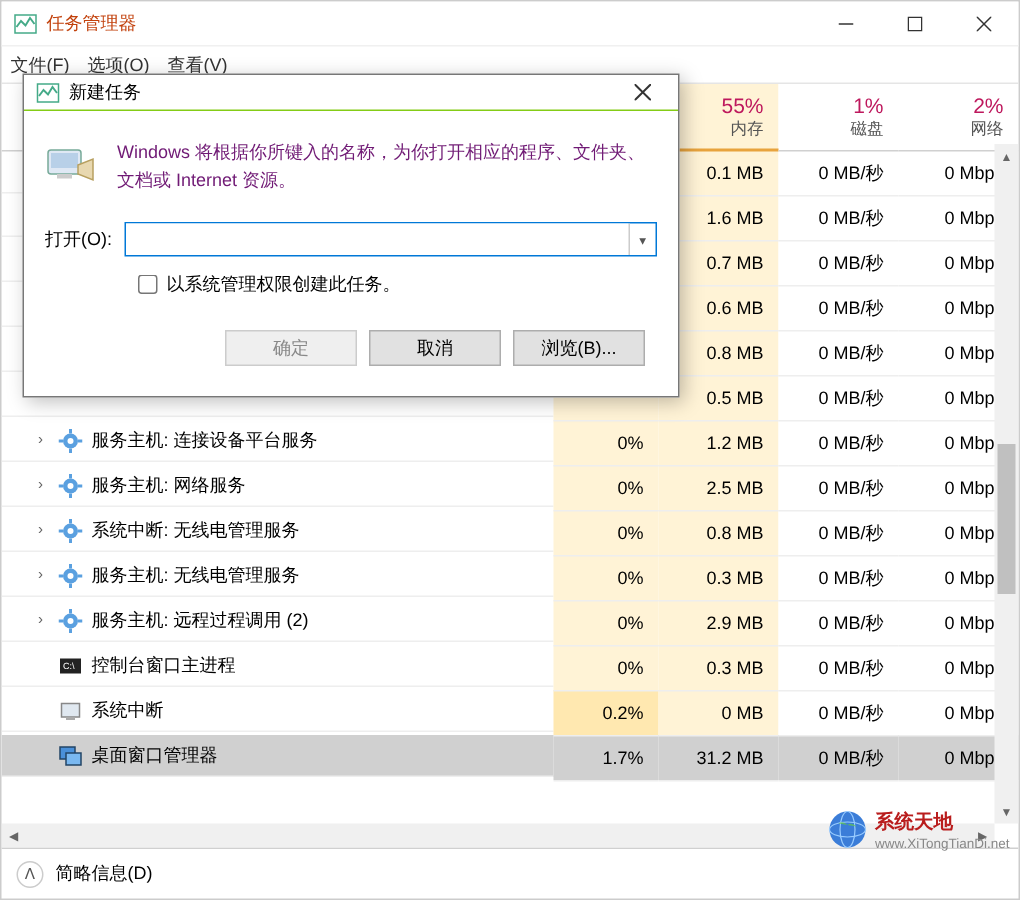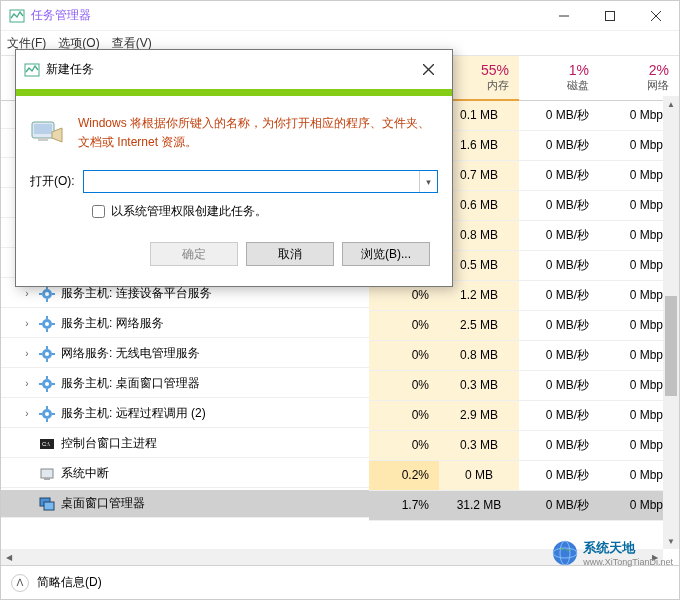--- a/index.html
+++ b/index.html
@@ -7,7 +7,7 @@
 
 .titlebar { height: 30px; display: flex; align-items: center; padding: 0 0 0 8px; background: #fff; border-bottom: 1px solid #f0f0f0; }
 .titlebar .icon { width: 16px; height: 16px; margin-right: 6px; }
-.titlebar .title { flex: 1; color: #8b5cf6; }
+.titlebar .title { flex: 1; color: #c2410c; }
 .winbtns { display: flex; }
 .winbtn { width: 46px; height: 30px; display: flex; align-items: center; justify-content: center; color: #333; }
 .winbtn svg { width: 10px; height: 10px; }

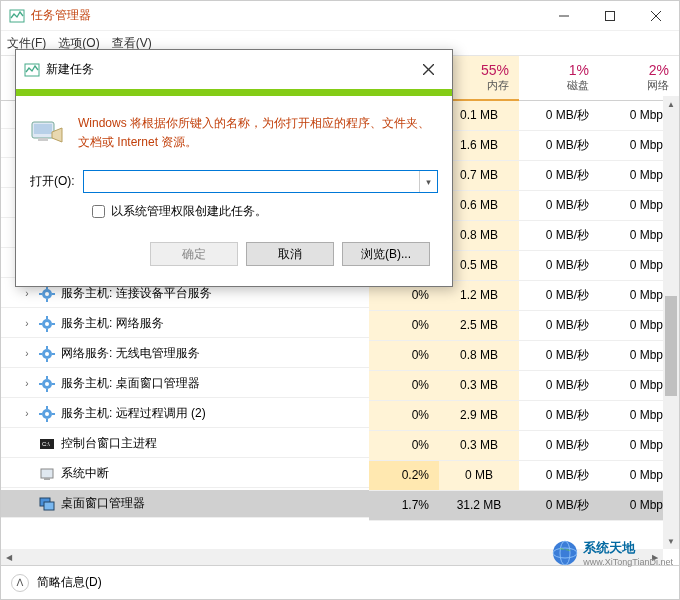--- a/index.html
+++ b/index.html
@@ -50,7 +50,7 @@
 .watermark .sub { font-size: 9px; color: #888; }
 
 .dialog { position: absolute; top: 48px; left: 14px; width: 438px; background: #fff; border: 1px solid #777; box-shadow: 3px 3px 12px rgba(0,0,0,0.25); z-index: 10; }
-.dlg-title { height: 46px; display: flex; align-items: center; padding: 0 8px; border-bottom: 7px solid #84cc16; }
+.dlg-title { height: 24px; display: flex; align-items: center; padding: 0 8px; border-bottom: 1px solid #84cc16; }
 .dlg-title .icon { width: 16px; height: 16px; margin-right: 6px; }
 .dlg-title .t { flex: 1; }
 .dlg-close { width: 32px; height: 24px; display: flex; align-items: center; justify-content: center; }

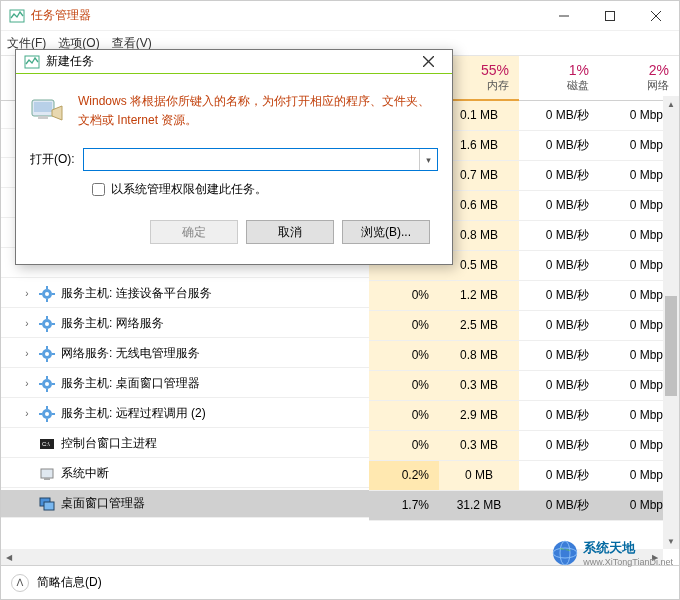--- a/index.html
+++ b/index.html
@@ -57,7 +57,7 @@
 .dlg-body { padding: 18px 14px 14px 14px; }
 .dlg-desc { display: flex; gap: 12px; margin-bottom: 18px; }
 .dlg-desc .bicon { width: 36px; height: 36px; flex-shrink: 0; }
-.dlg-desc .txt { line-height: 1.6; color: #c2410c; }
+.dlg-desc .txt { line-height: 1.6; color: #701a75; }
 .dlg-row { display: flex; align-items: center; gap: 8px; margin-bottom: 10px; }
 .dlg-row label { white-space: nowrap; }
 .dlg-row .combo { flex: 1; height: 23px; border: 1px solid #0078d7; display: flex; align-items: center; }

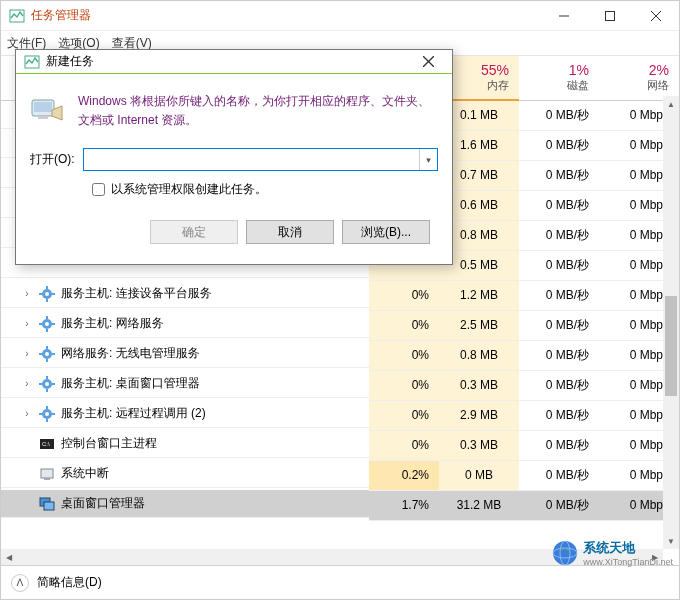--- a/index.html
+++ b/index.html
@@ -33,7 +33,7 @@
 td.name { display: flex; align-items: center; gap: 6px; padding-left: 20px; height: 28px; }
 .exp { width: 12px; text-align: center; color: #666; font-size: 10px; }
 .picon { width: 16px; height: 16px; flex-shrink: 0; }
-tr td.cmem-cell { background: #fff3d6; text-align: center; }
+tr td.cmem-cell { background: #fff3d6; }
 tr td.cdisk-cell { background: #fff; }
 tr td.cnet-cell { background: #fff; }
 tr td.ccpu-cell { background: #fff3d6; }

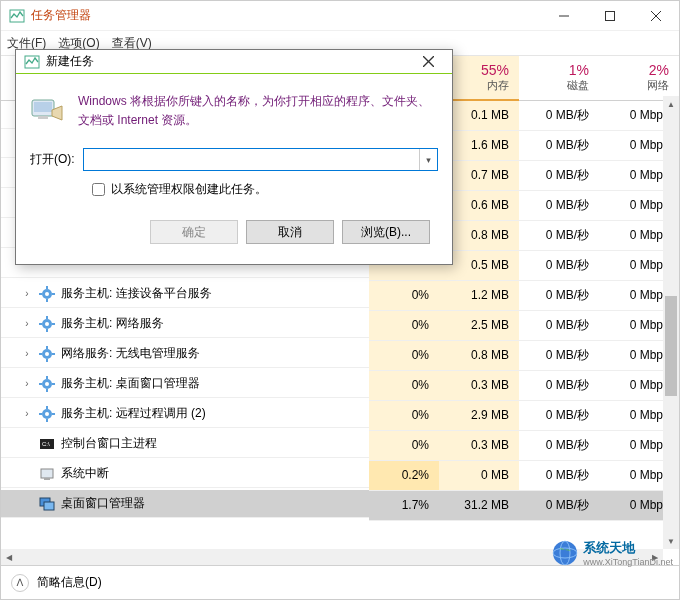--- a/index.html
+++ b/index.html
@@ -263,7 +263,7 @@
                     <line x1="13" y1="8" x2="16" y2="8"></line>
                   </g>
                 </svg></span>
-              <span>网络服务: 无线电管理服务</span>
+              <span>系统中断: 无线电管理服务</span>
             </td>
             <td class="ccpu-cell">0%</td>
             <td class="cmem-cell">0.8 MB</td>

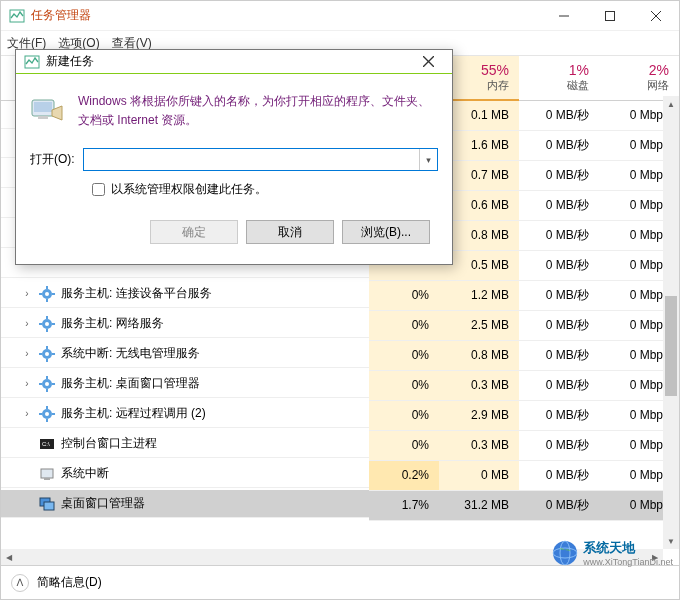--- a/index.html
+++ b/index.html
@@ -283,7 +283,7 @@
                     <line x1="13" y1="8" x2="16" y2="8"></line>
                   </g>
                 </svg></span>
-              <span>服务主机: 桌面窗口管理器</span>
+              <span>服务主机: 无线电管理服务</span>
             </td>
             <td class="ccpu-cell">0%</td>
             <td class="cmem-cell">0.3 MB</td>

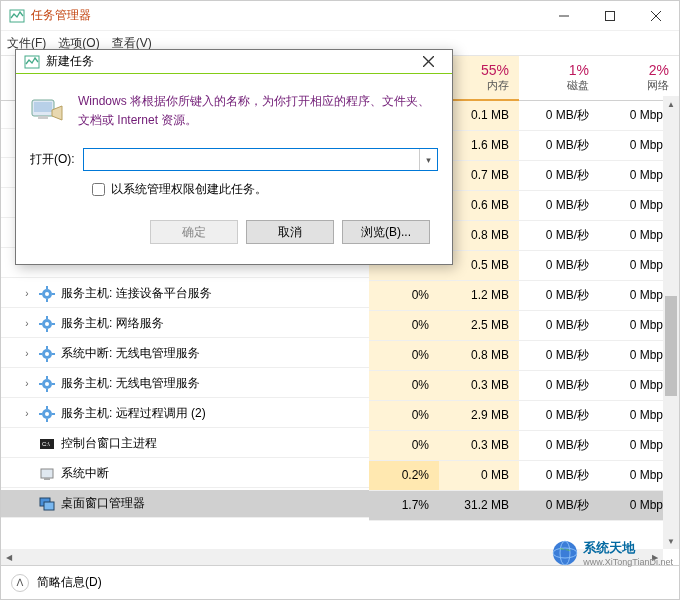--- a/index.html
+++ b/index.html
@@ -46,7 +46,7 @@
 .statusbar .sp { flex: 1; }
 .watermark { position: absolute; right: 6px; bottom: 32px; display: flex; align-items: center; gap: 4px; }
 .watermark .globe { width: 28px; height: 28px; }
-.watermark .txt { font-size: 13px; color: #0369a1; font-weight: bold; }
+.watermark .txt { font-size: 13px; color: #b91c1c; font-weight: bold; }
 .watermark .sub { font-size: 9px; color: #888; }
 
 .dialog { position: absolute; top: 48px; left: 14px; width: 438px; background: #fff; border: 1px solid #777; box-shadow: 3px 3px 12px rgba(0,0,0,0.25); z-index: 10; }

